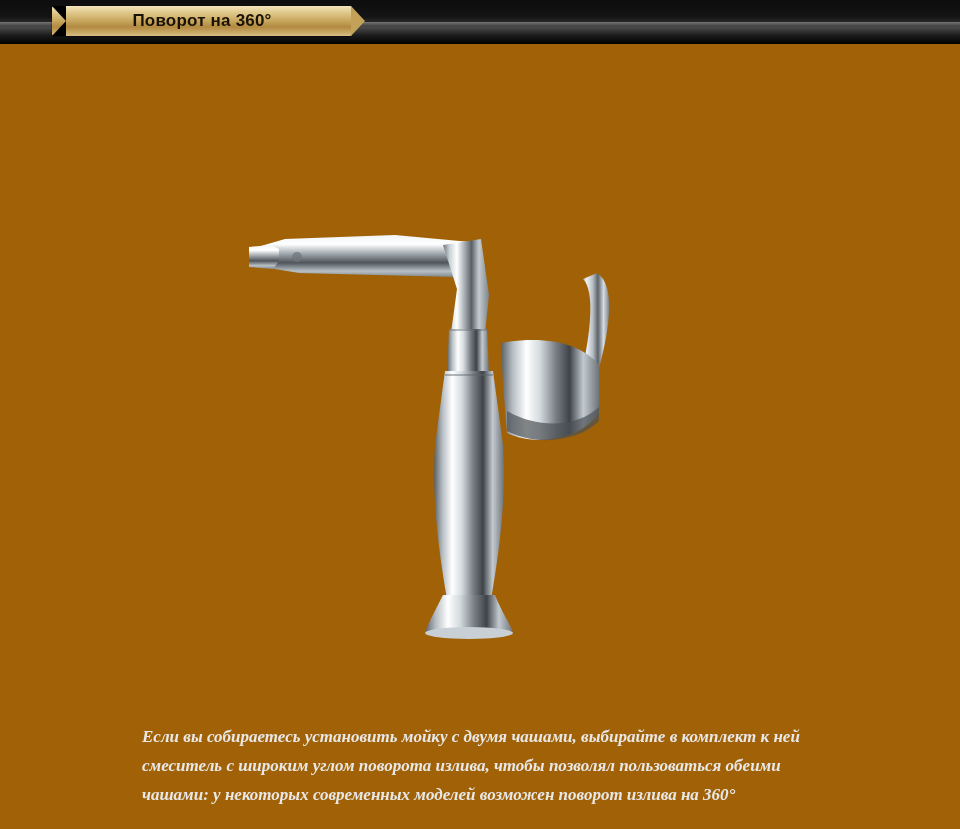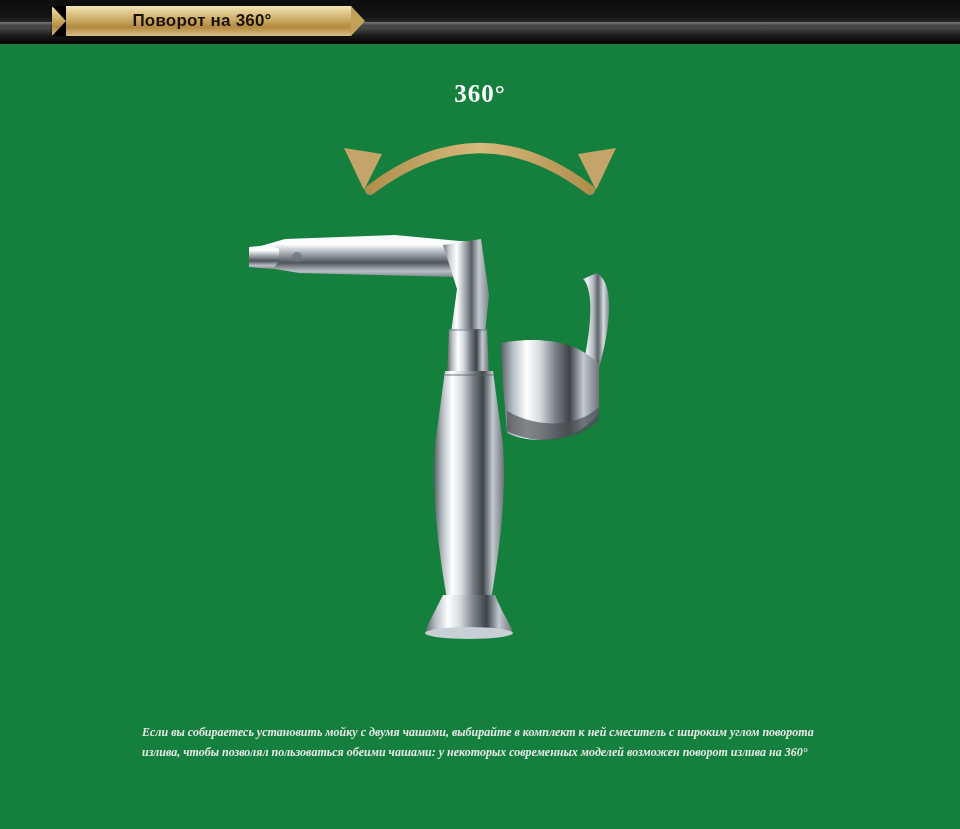--- a/index.html
+++ b/index.html
@@ -14,7 +14,7 @@
     position: relative;
     width: 960px;
     height: 829px;
-    background: #15803d;
+    background: #a16207;
     overflow: hidden;
   }
 

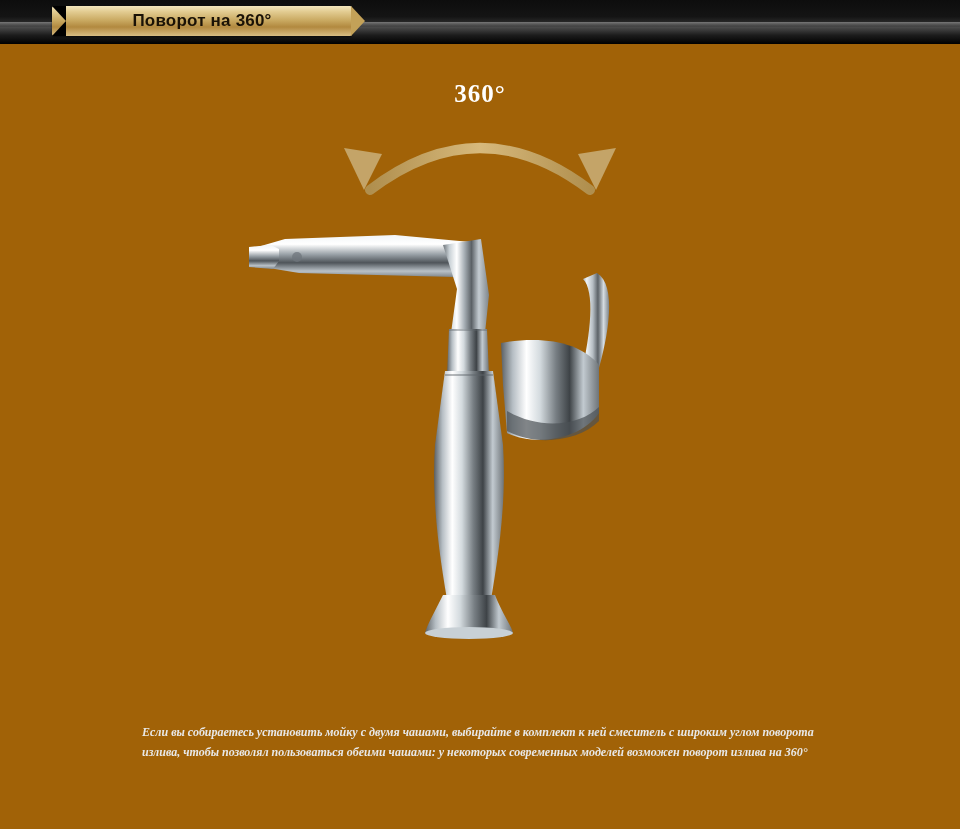--- a/index.html
+++ b/index.html
@@ -160,21 +160,6 @@
     <div class="ribbon-label">Поворот на 360°</div>
   </div>
 
-  <div class="arc-wrap">
-    <div class="arc-label">360°</div>
-    <svg width="300" height="125" viewBox="0 0 300 125">
-      <defs>
-        <linearGradient id="arcGrad" x1="0" y1="0" x2="1" y2="0">
-          <stop offset="0%" stop-color="#b08f4e"></stop>
-          <stop offset="50%" stop-color="#d7b97c"></stop>
-          <stop offset="100%" stop-color="#b08f4e"></stop>
-        </linearGradient>
-      </defs>
-      <path d="M 40 110 Q 150 26 260 110" fill="none" stroke="url(#arcGrad)" stroke-width="10" stroke-linecap="round"></path>
-      <polygon points="14,68 52,74 34,110" fill="#c4a468"></polygon>
-      <polygon points="286,68 248,74 266,110" fill="#c4a468"></polygon>
-    </svg>
-  </div>
 
   <div class="faucet">
     <svg width="380" height="415" viewBox="0 0 380 415">

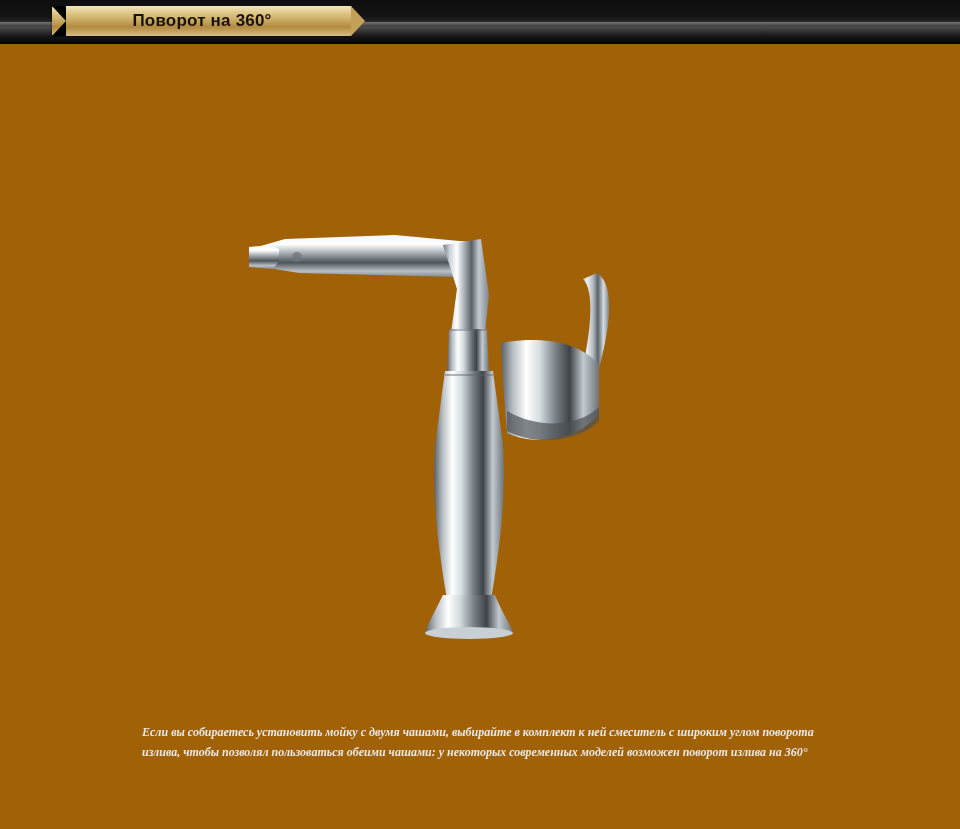--- a/index.html
+++ b/index.html
@@ -140,8 +140,8 @@
     font-family: "Liberation Serif", serif;
     font-style: italic;
     font-weight: bold;
-    font-size: 12px;
-    line-height: 20px;
+    font-size: 17px;
+    line-height: 29px;
   }
 </style>
 </head>

